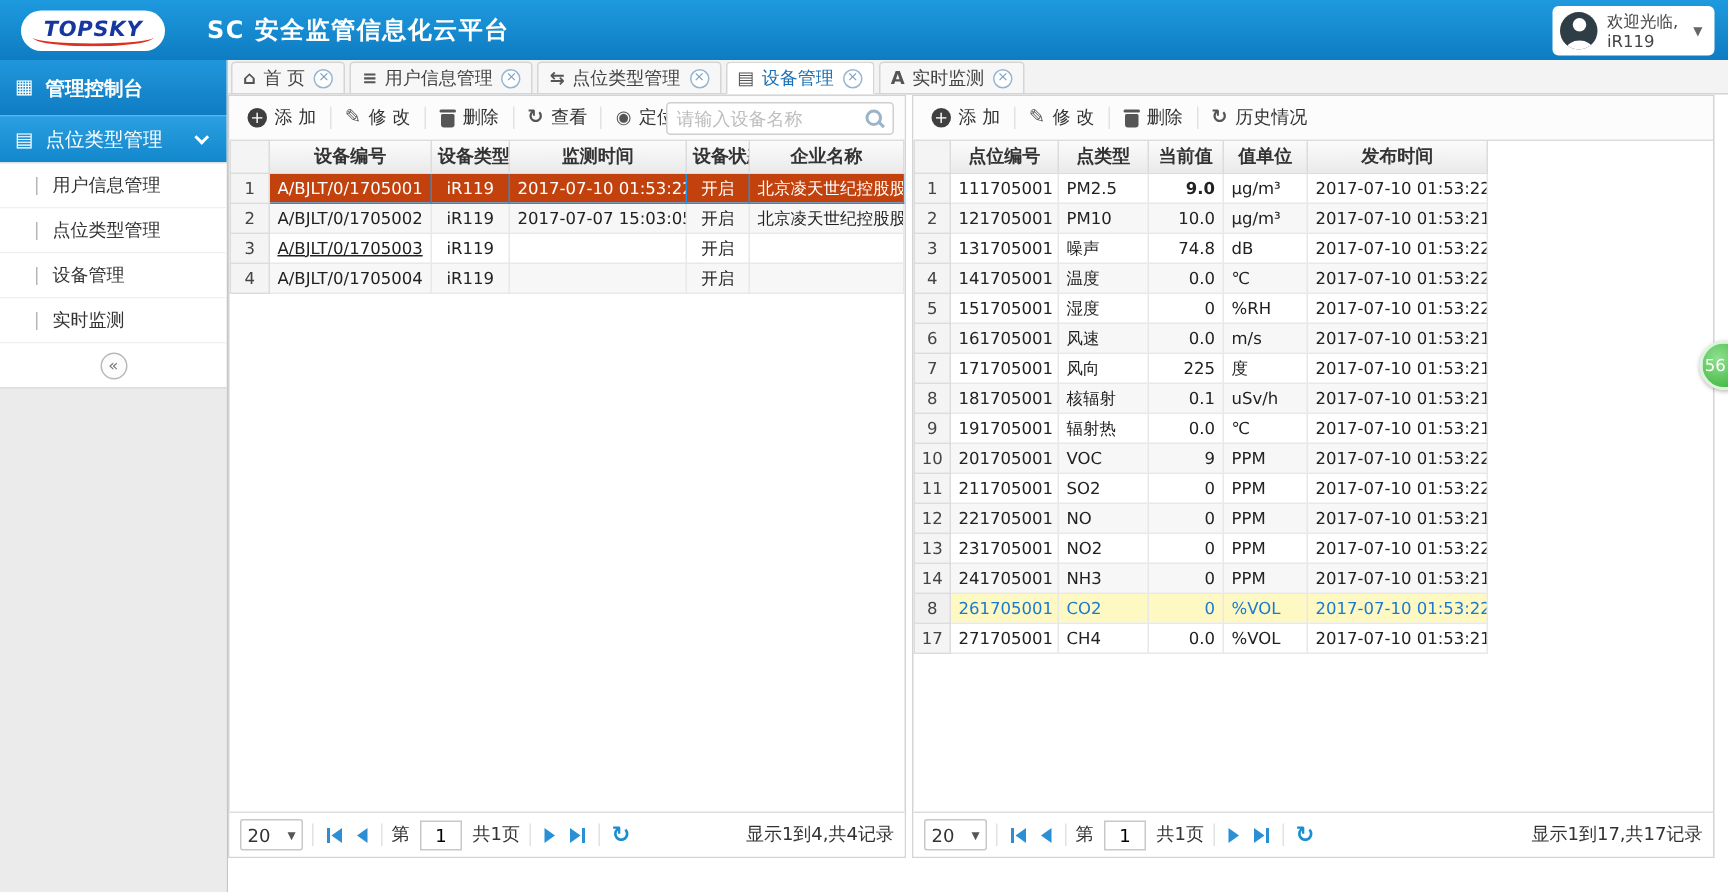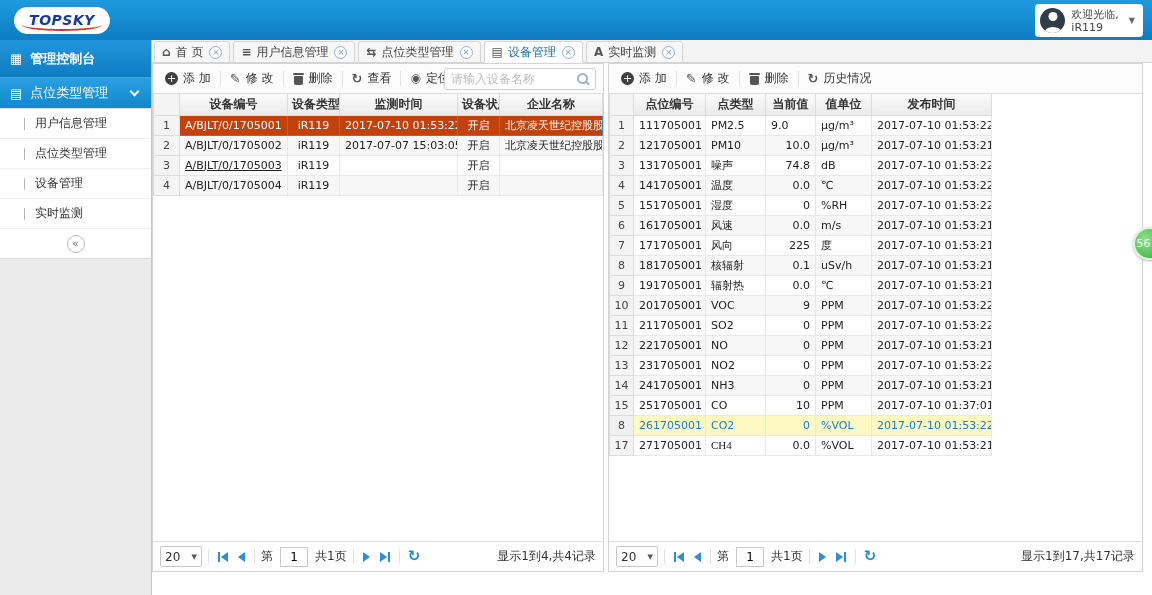--- a/index.html
+++ b/index.html
@@ -106,6 +106,7 @@
       <span class="logo-swoosh"></span>
       <span class="logo-text">TOPSKY</span>
     </div>
+    <h1 class="app-title">SC 安全监管信息化云平台</h1>
     <div class="user-box">
       <span class="avatar">
         <span class="avatar-head"></span>

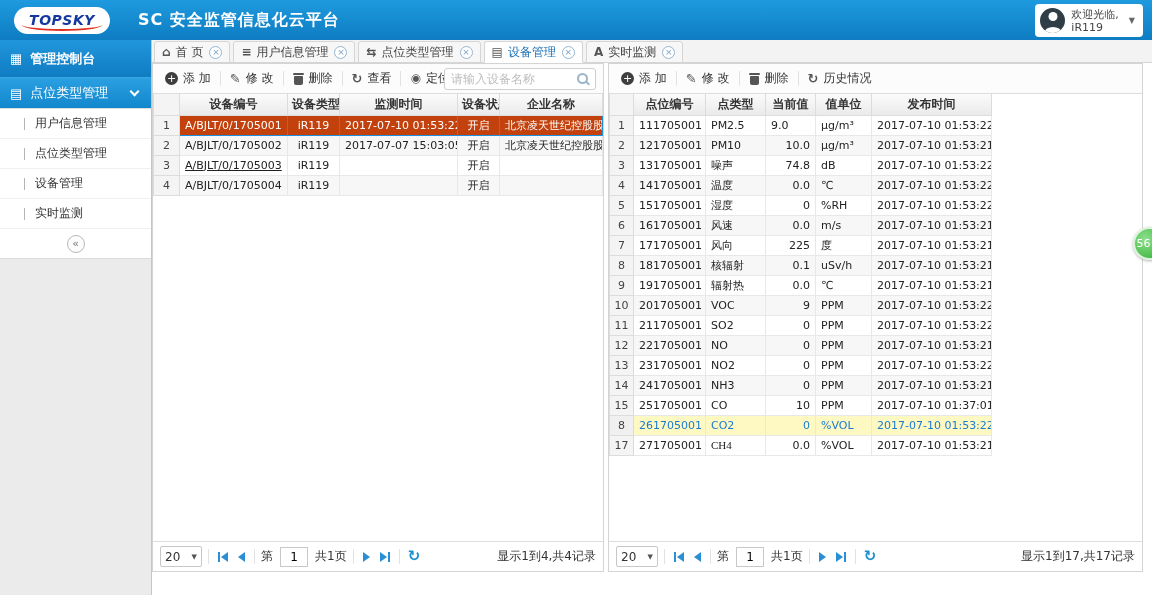--- a/index.html
+++ b/index.html
@@ -348,7 +348,7 @@
                     <td class="rownum">1</td>
                     <td style="text-align: left;">111705001</td>
                     <td style="text-align: left;">PM2.5</td>
-                    <td style="text-align: left;">9.0</td>
+                    <td style="text-align: right; font-weight: bold;">9.0</td>
                     <td style="text-align: left;">μg/m³</td>
                     <td style="text-align: left;">2017-07-10 01:53:22</td>
                   </tr>

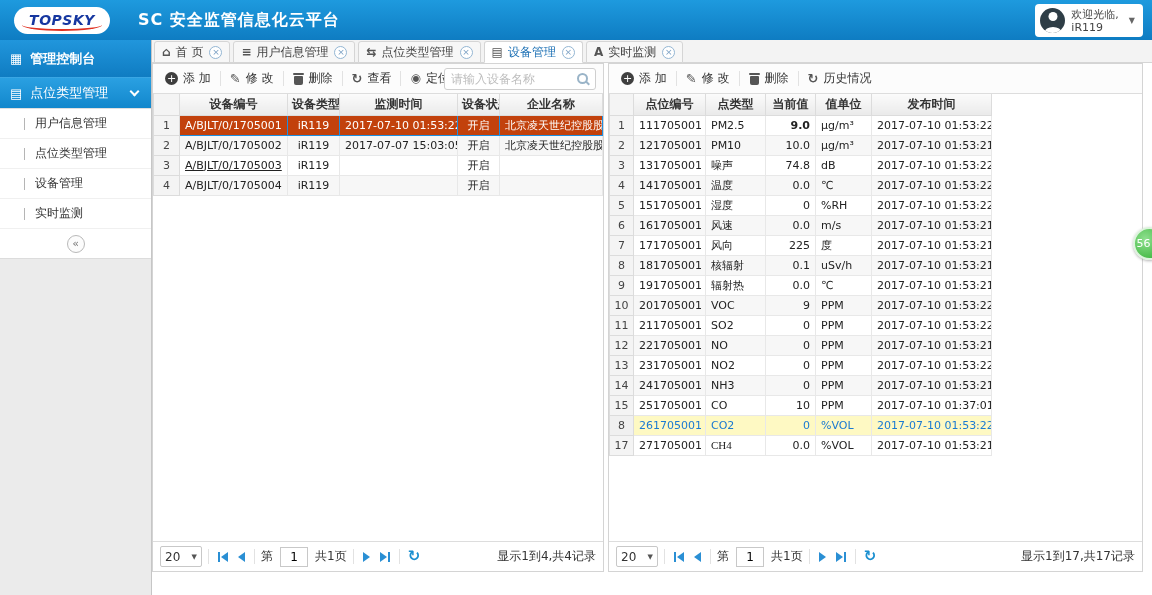--- a/index.html
+++ b/index.html
@@ -456,14 +456,6 @@
                     <td style="text-align: left;">PPM</td>
                     <td style="text-align: left;">2017-07-10 01:53:21</td>
                   </tr>
-                  <tr>
-                    <td class="rownum">15</td>
-                    <td style="text-align: left;">251705001</td>
-                    <td style="text-align: left;">CO</td>
-                    <td style="text-align: right;">10</td>
-                    <td style="text-align: left;">PPM</td>
-                    <td style="text-align: left;">2017-07-10 01:37:01</td>
-                  </tr>
                   <tr class="sel-gray">
                     <td class="rownum">8</td>
                     <td style="text-align: left;">261705001</td>

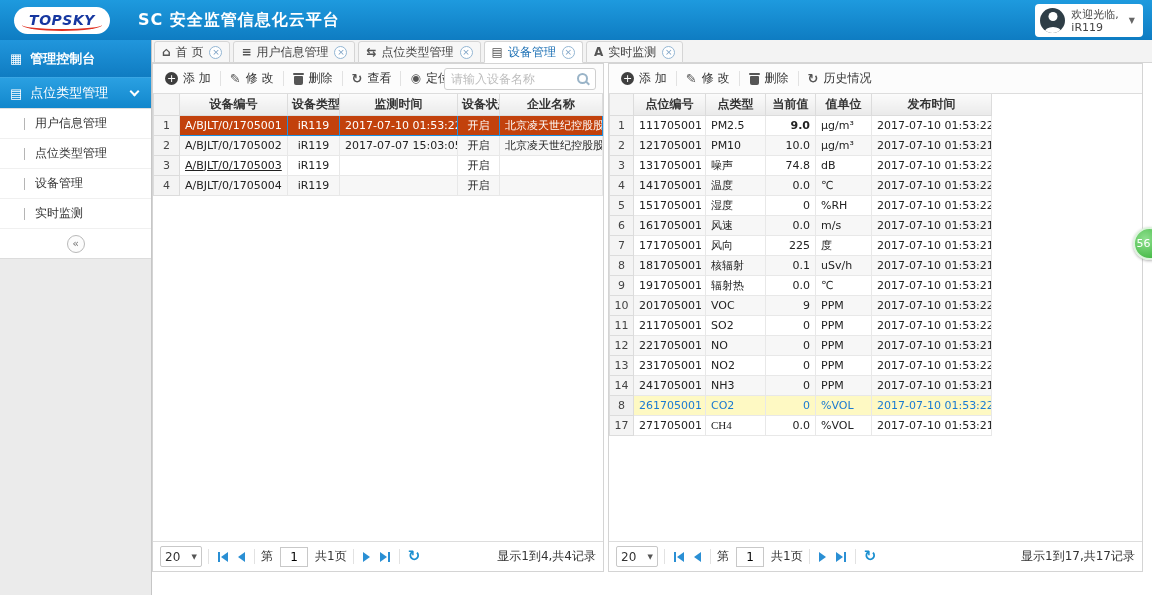--- a/index.html
+++ b/index.html
@@ -467,7 +467,7 @@
                   <tr>
                     <td class="rownum">17</td>
                     <td style="text-align: left;">271705001</td>
-                    <td style="text-align: left; font-family: Liberation Serif, serif;">CH4</td>
+                    <td style="text-align: left;">CH4</td>
                     <td style="text-align: right;">0.0</td>
                     <td style="text-align: left;">%VOL</td>
                     <td style="text-align: left;">2017-07-10 01:53:21</td>

